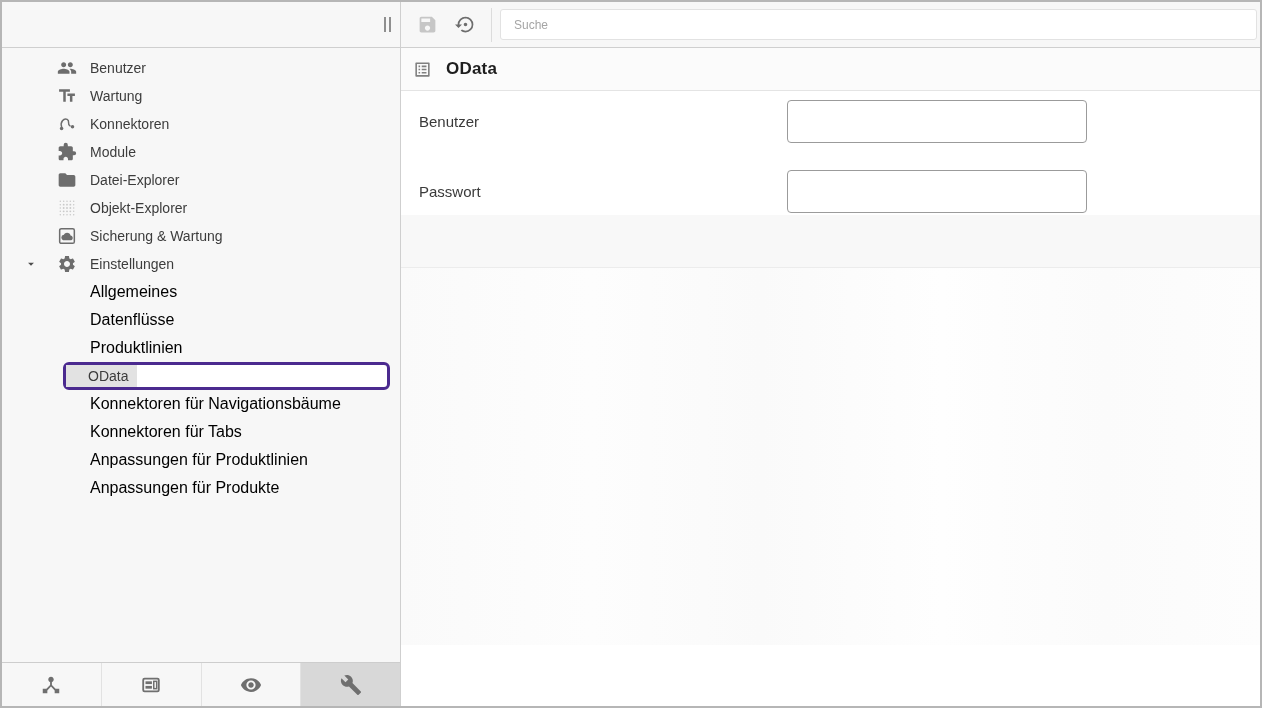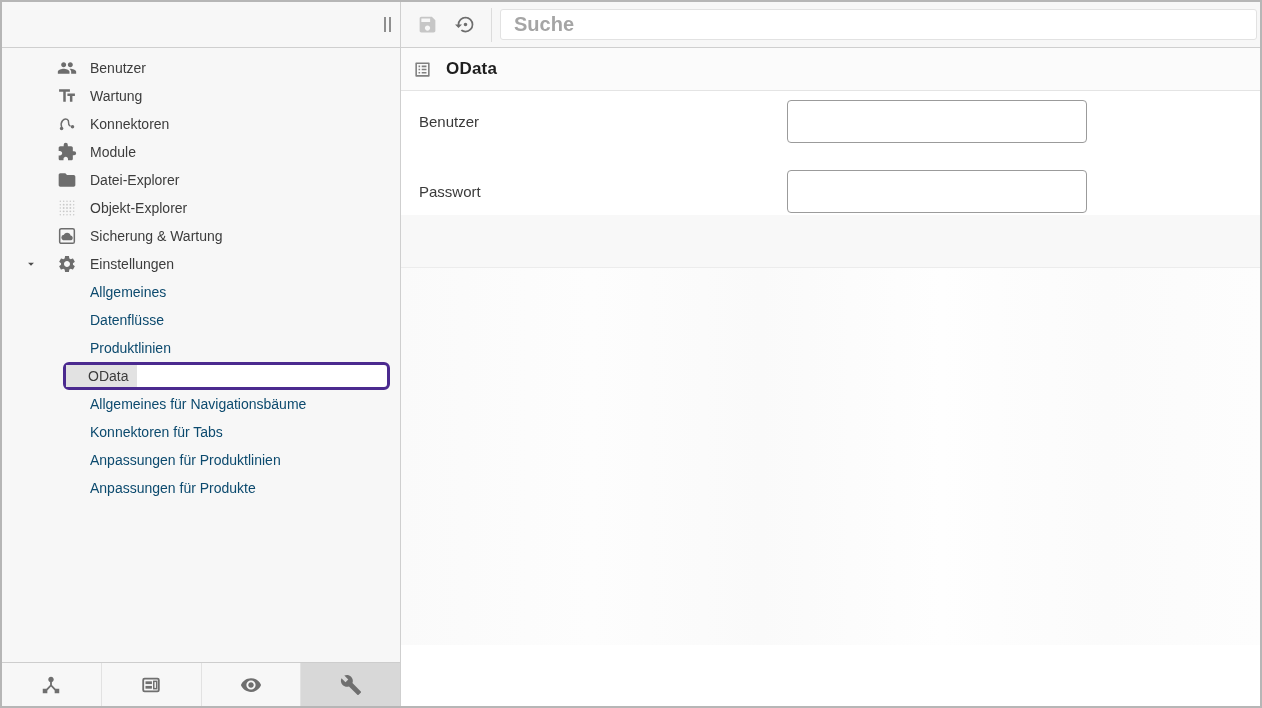--- a/index.html
+++ b/index.html
@@ -17,7 +17,7 @@
   .tool-btn.disabled svg { fill:#c6c6c6; }
   .tool-btn svg { fill:#6d6d6d; }
   .vsep { width:1px; height:34px; background:#dcdcdc; margin-left:14px; }
-  .search { flex:1; height:31px; margin:0 3px 0 8px; border:1px solid #e2e2e2; border-radius:3px; background:#fff; padding:0 13px; font-size:20px; color:#444; font-family:"Liberation Sans", sans-serif; outline:none;font-weight:bold; }
+  .search { flex:1; height:31px; margin:0 3px 0 8px; border:1px solid #e2e2e2; border-radius:3px; background:#fff; padding:0 13px; font-size:12px; color:#444; font-family:"Liberation Sans", sans-serif; outline:none; }
   .search::placeholder { color:#a5a5a5; }
 
   

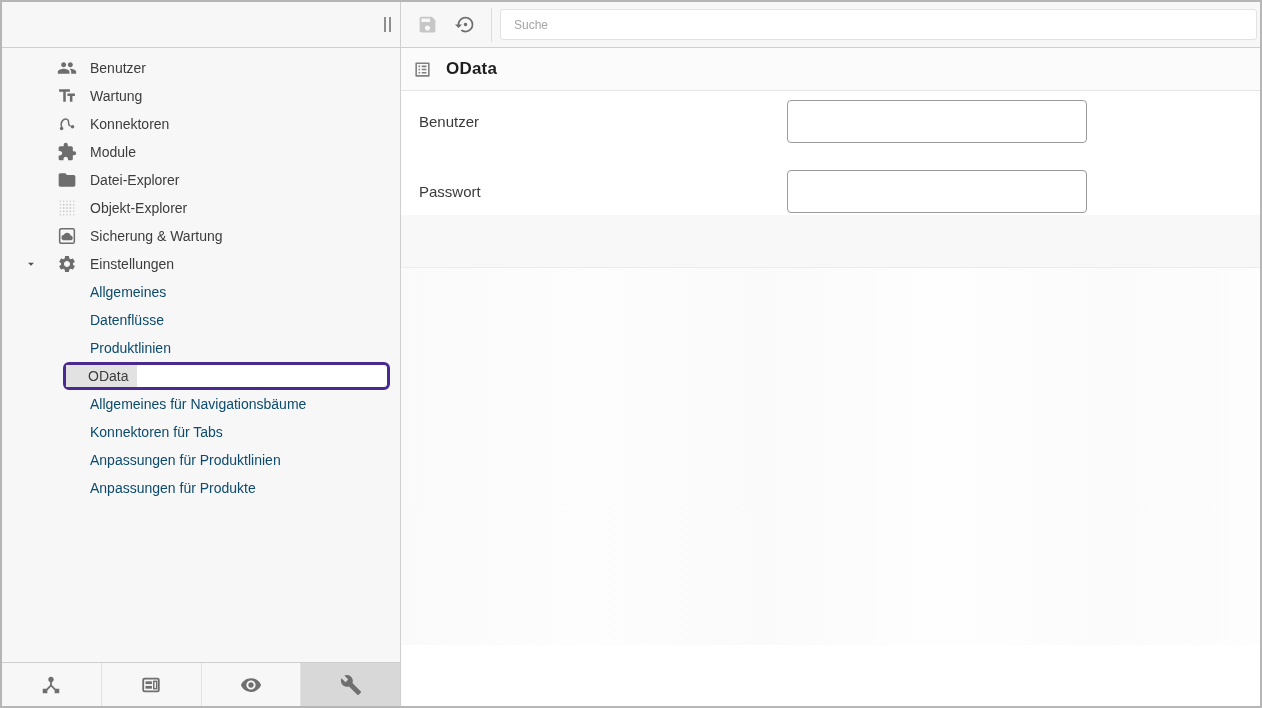--- a/index.html
+++ b/index.html
@@ -34,7 +34,7 @@
   .expander { position:absolute; left:22px; top:7px; width:14px; height:14px; }
   .expander svg { width:14px; height:14px; fill:#4d4d4d; }
   .nav-sub { height:28px; display:flex; align-items:center; padding-left:88px; cursor:pointer; }
-  .nav-sub span { font-size:14px; color:#0c4a6e; white-space:nowrap; }
+  .nav-sub span { font-size:16px; color:#000000; white-space:nowrap; }
   .odata-selected { margin-left:61px; width:327px; height:28px; border:3px solid #4b2a8f; border-radius:6px; display:flex; align-items:center; cursor:pointer; background:#fff; }
   .odata-label { background:#e2e2e2; height:22px; line-height:22px; padding:0 9px 0 22px; font-size:14px; color:#3c3c3c; }
 

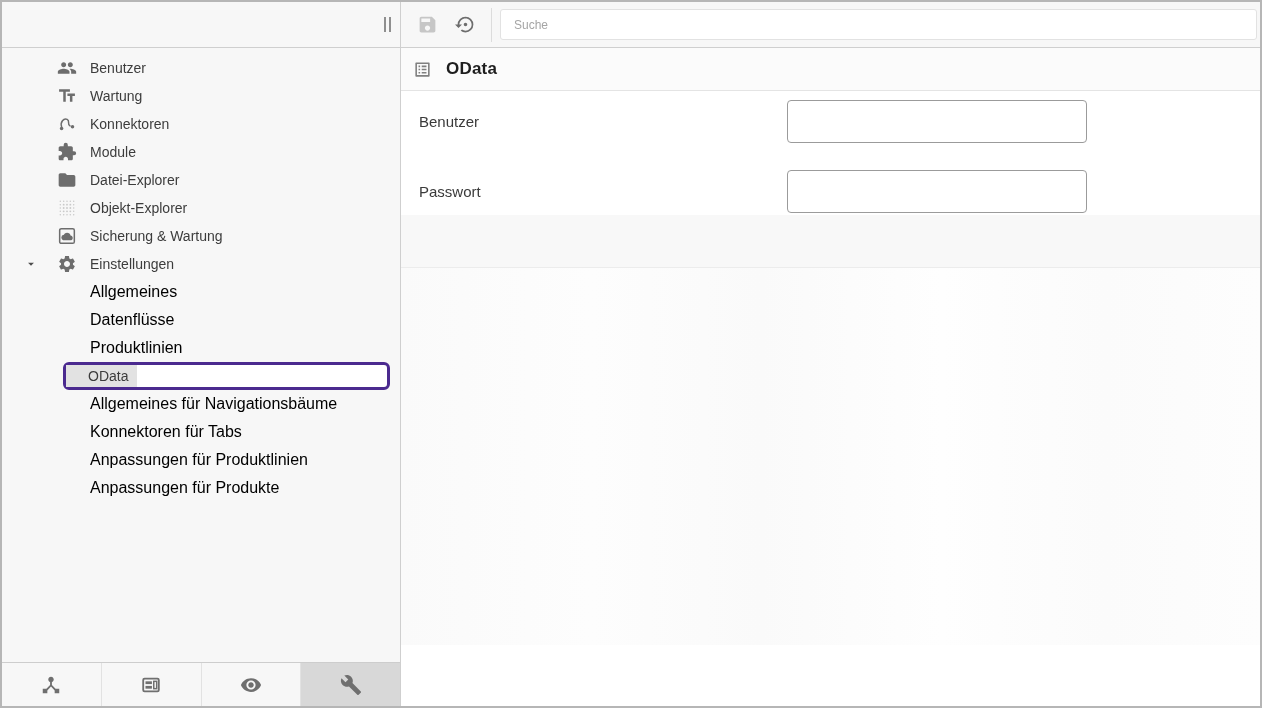--- a/index.html
+++ b/index.html
@@ -215,7 +215,7 @@
         </div>
 
         <div class="nav-sub">
-          <span>Allgemeines für Navigationsbäume</span>
+          <span>Konnektoren für Navigationsbäume</span>
         </div>
         <div class="nav-sub">
           <span>Konnektoren für Tabs</span>

